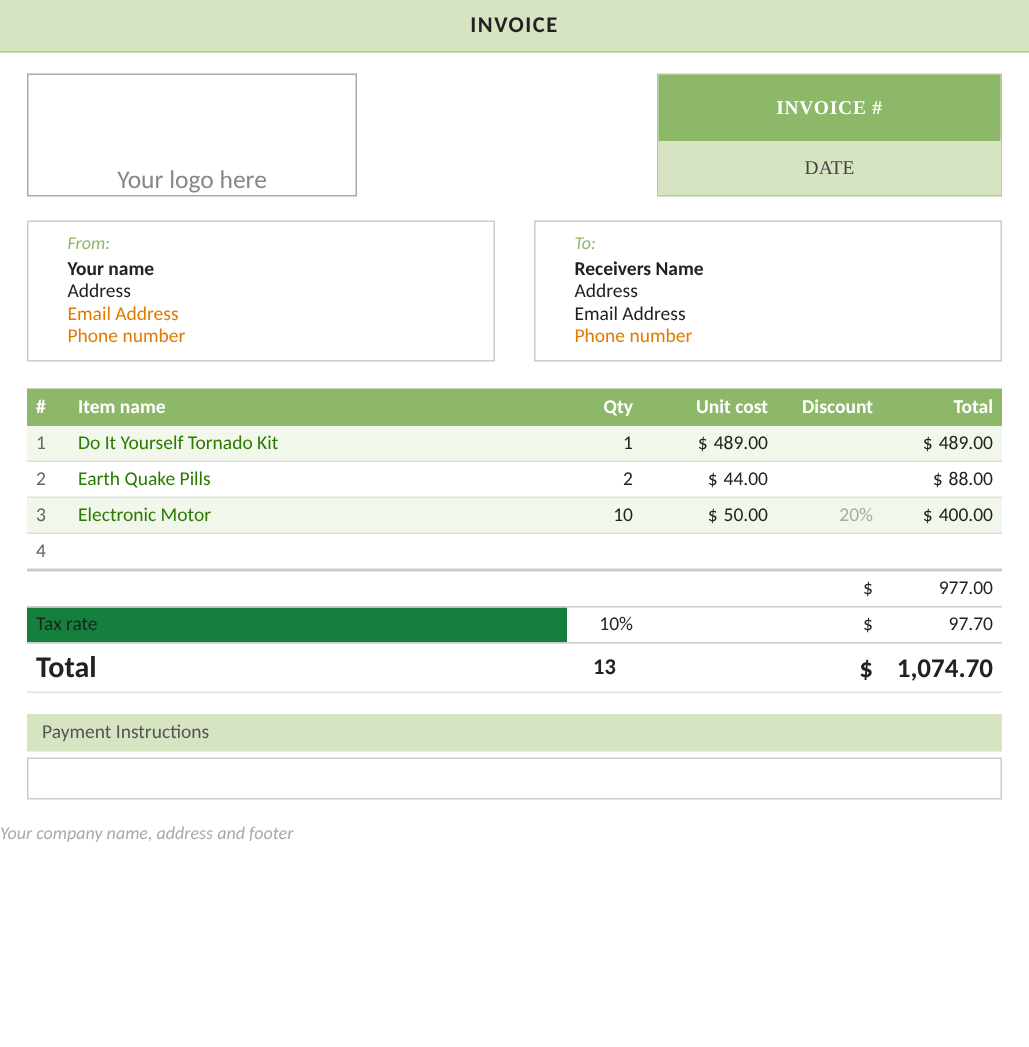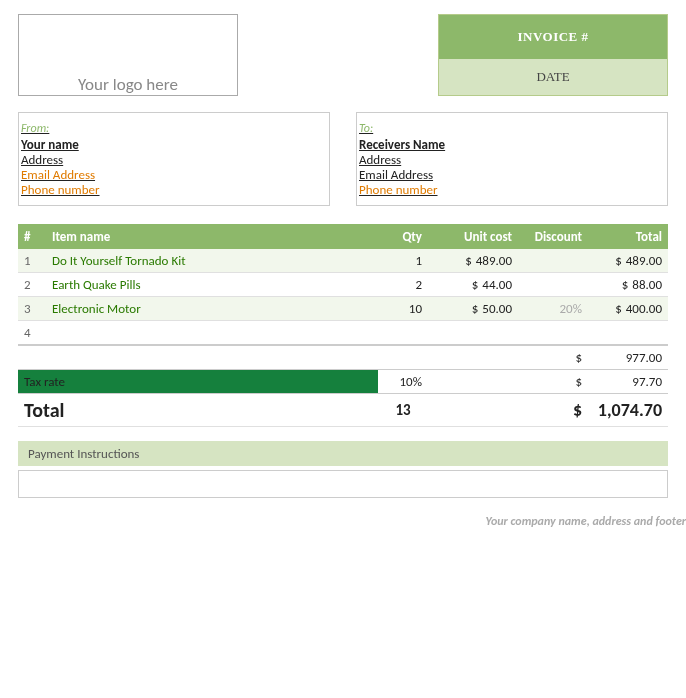--- a/index.html
+++ b/index.html
@@ -230,6 +230,9 @@
 
 <div class="page">
 
+  <div class="invoice-title-bar">
+    <span>INVOICE</span>
+  </div>
 
   <div class="top-section">
     <div class="logo-box">

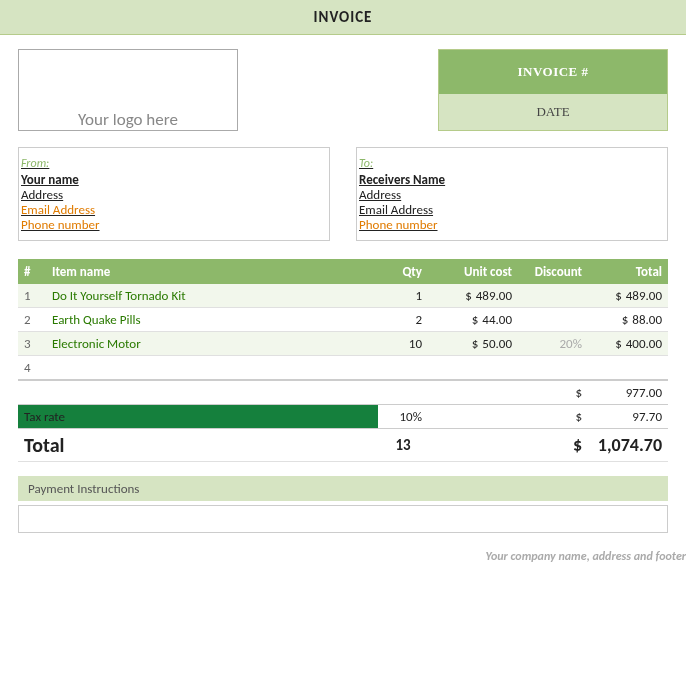--- a/index.html
+++ b/index.html
@@ -80,9 +80,8 @@
     .address-box {
       border: 1px solid #ccc;
       width: 48%;
-      padding: 8px 2px;
+      padding: 8px 26px;
       min-height: 90px;
-      text-decoration: underline;
     }
     .address-label {
       color: #8db86a;

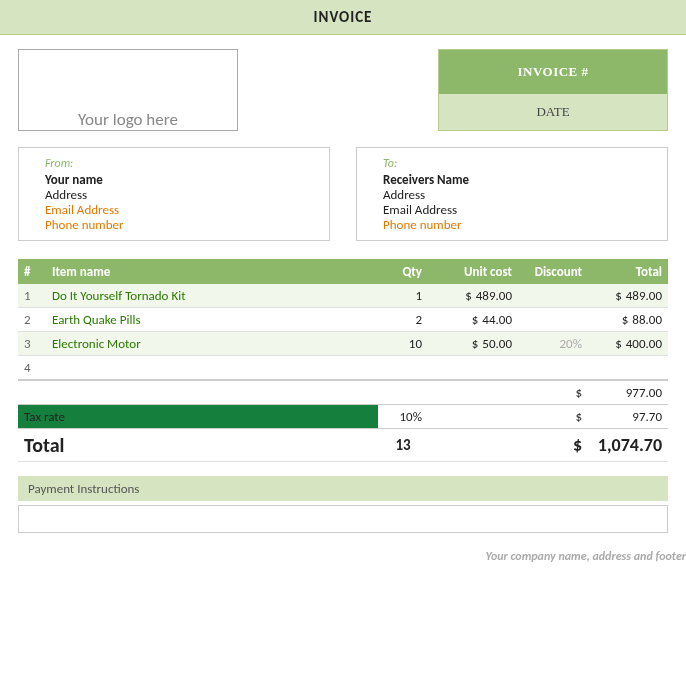--- a/index.html
+++ b/index.html
@@ -211,12 +211,11 @@
     }
     
     .footer {
-      text-align: right;
+      text-align: left;
       color: #aaa;
       font-size: 12px;
       padding: 10px 0 8px 0;
       font-style: italic;
-      font-weight: bold;
     }
     .dollar-col {
       width: 14px;

